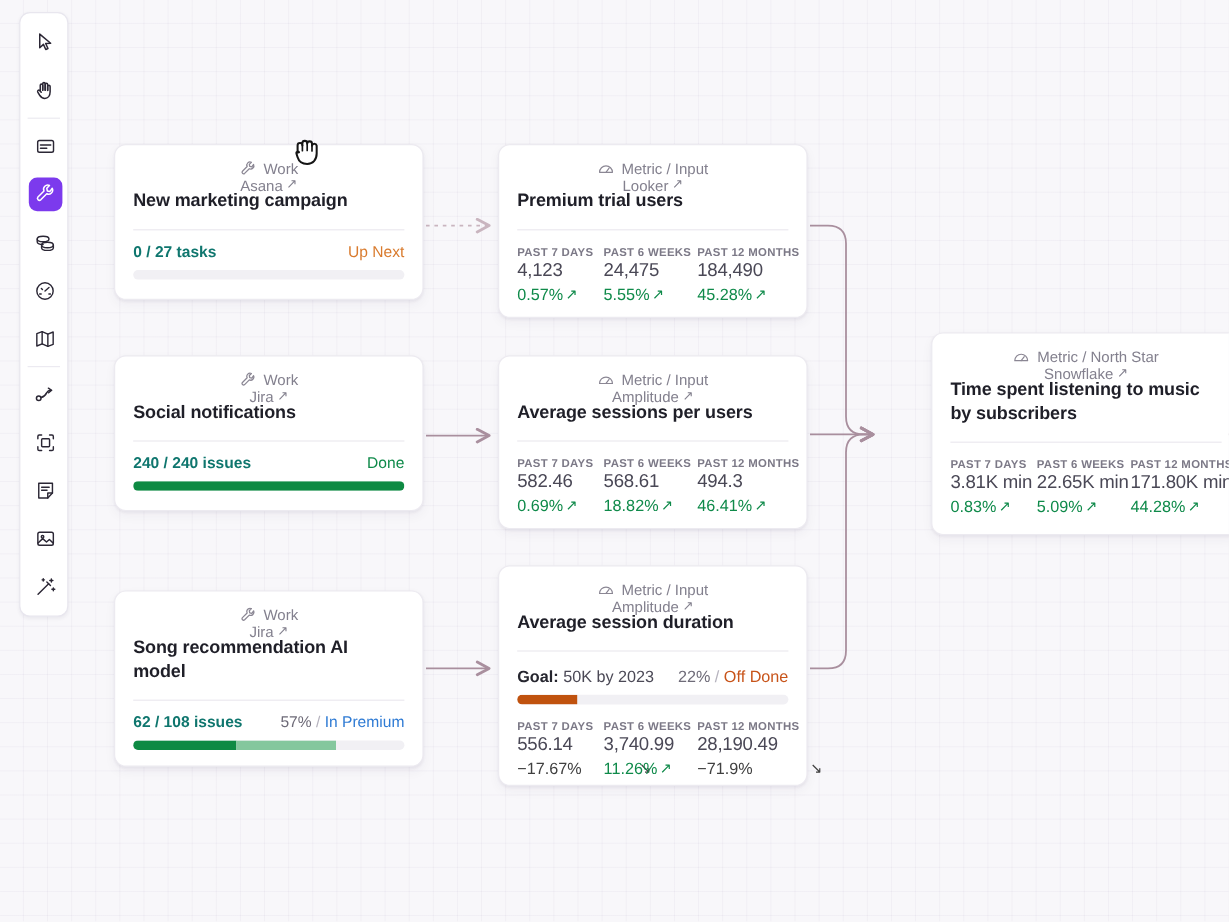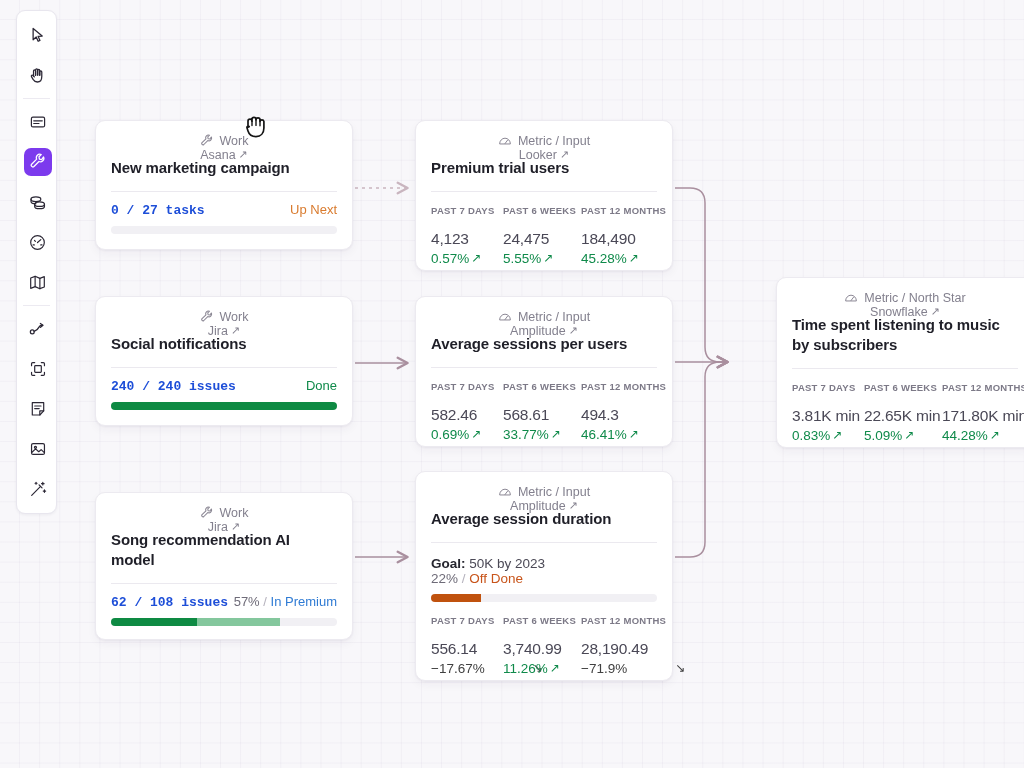--- a/index.html
+++ b/index.html
@@ -124,7 +124,7 @@
     justify-content: space-between;
     font-size: 13px;
   }
-  .work-count { font-weight: bold; color: #1d4ed8; font-size: 13px; font-family: Liberation Mono, monospace; }
+  .work-count { font-weight: bold; color: #0f766e; font-size: 13px; }
   .work-status { font-size: 13px; white-space: nowrap; }
   .work-status .pct { color: #6e6b78; }
   .work-status .sep { color: #b5b2bd; }

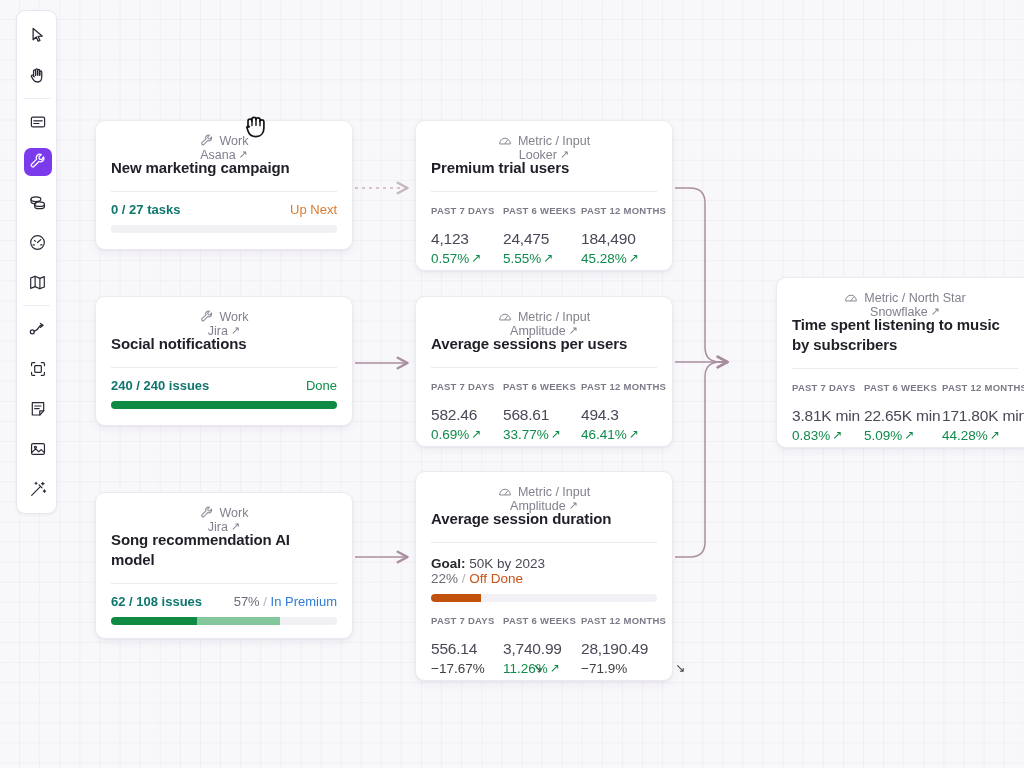--- a/index.html
+++ b/index.html
@@ -151,7 +151,7 @@
     white-space: nowrap;
   }
   .mvalue {
-    margin-top: 14px;
+    margin-top: 1px;
     font-size: 15.5px;
     color: #4a4856;
     white-space: nowrap;

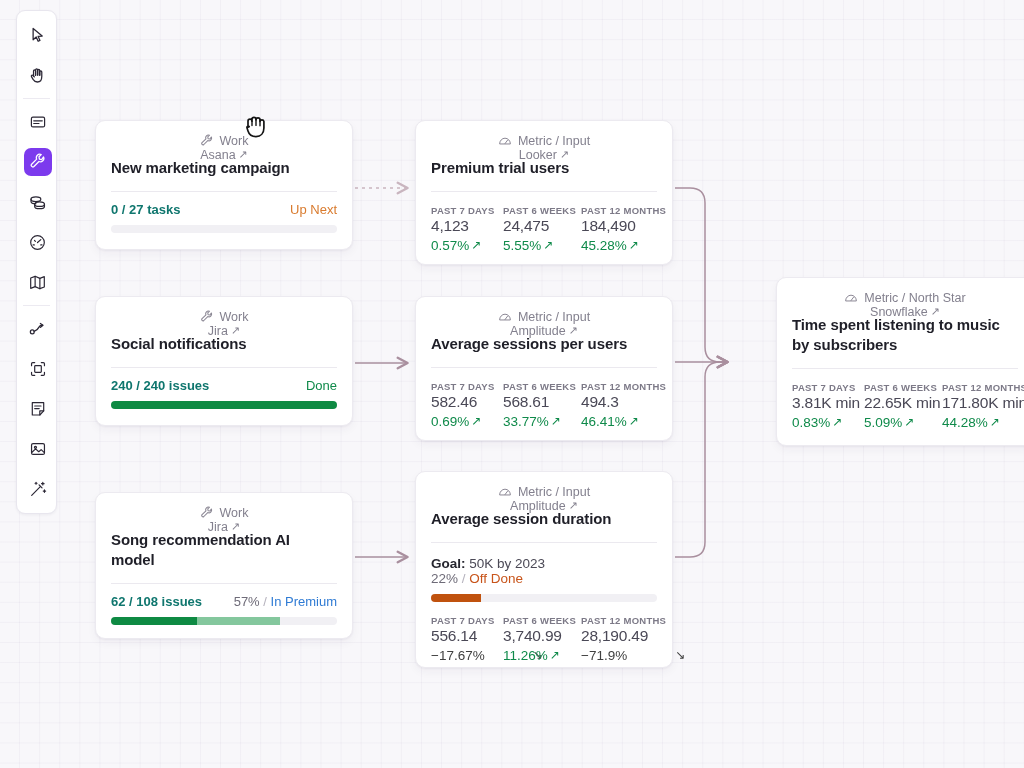--- a/index.html
+++ b/index.html
@@ -516,7 +516,7 @@
               <div class="mlabel">PAST 6 WEEKS</div>
               <div class="mvalue">568.61</div>
               <div class="mdelta up">
-                <span>33.77%</span>
+                <span>18.82%</span>
                 <span class="tick">↗</span>
               </div>
             </div>

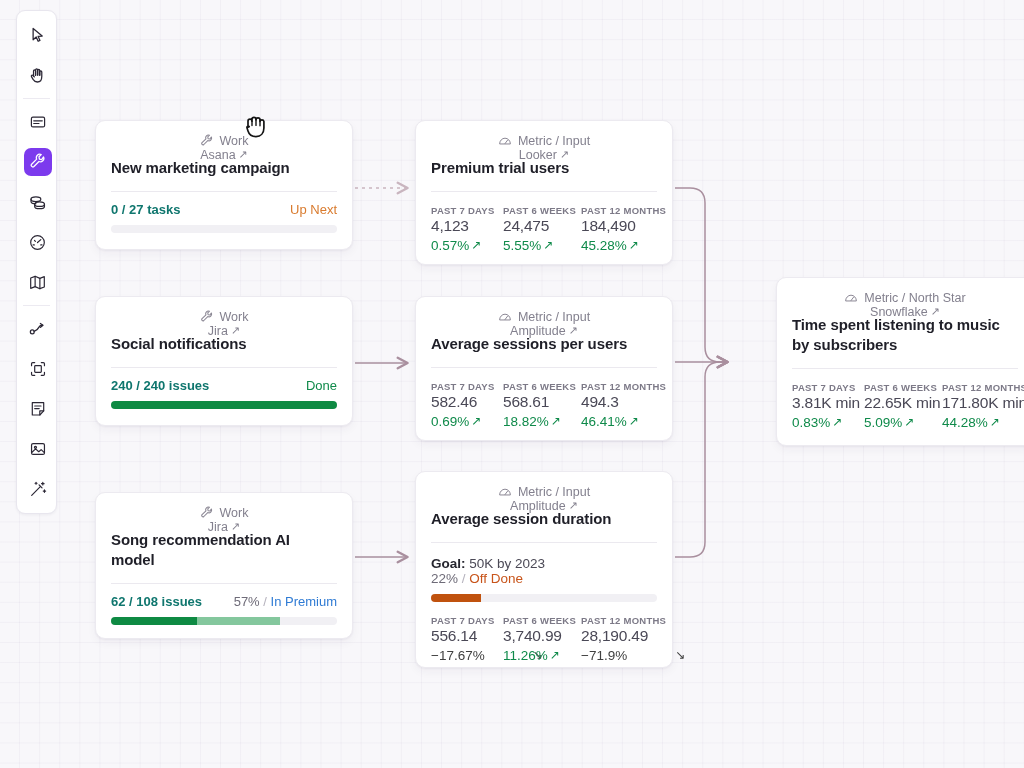--- a/index.html
+++ b/index.html
@@ -173,9 +173,8 @@
   .goal-row {
     display: flex;
     align-items: baseline;
-    justify-content: center;
+    justify-content: space-between;
     font-size: 13.5px;
-    flex-direction: column;
   }
   .goal-left { color: #4b4956; }
   .goal-left b { color: #26262f; }

